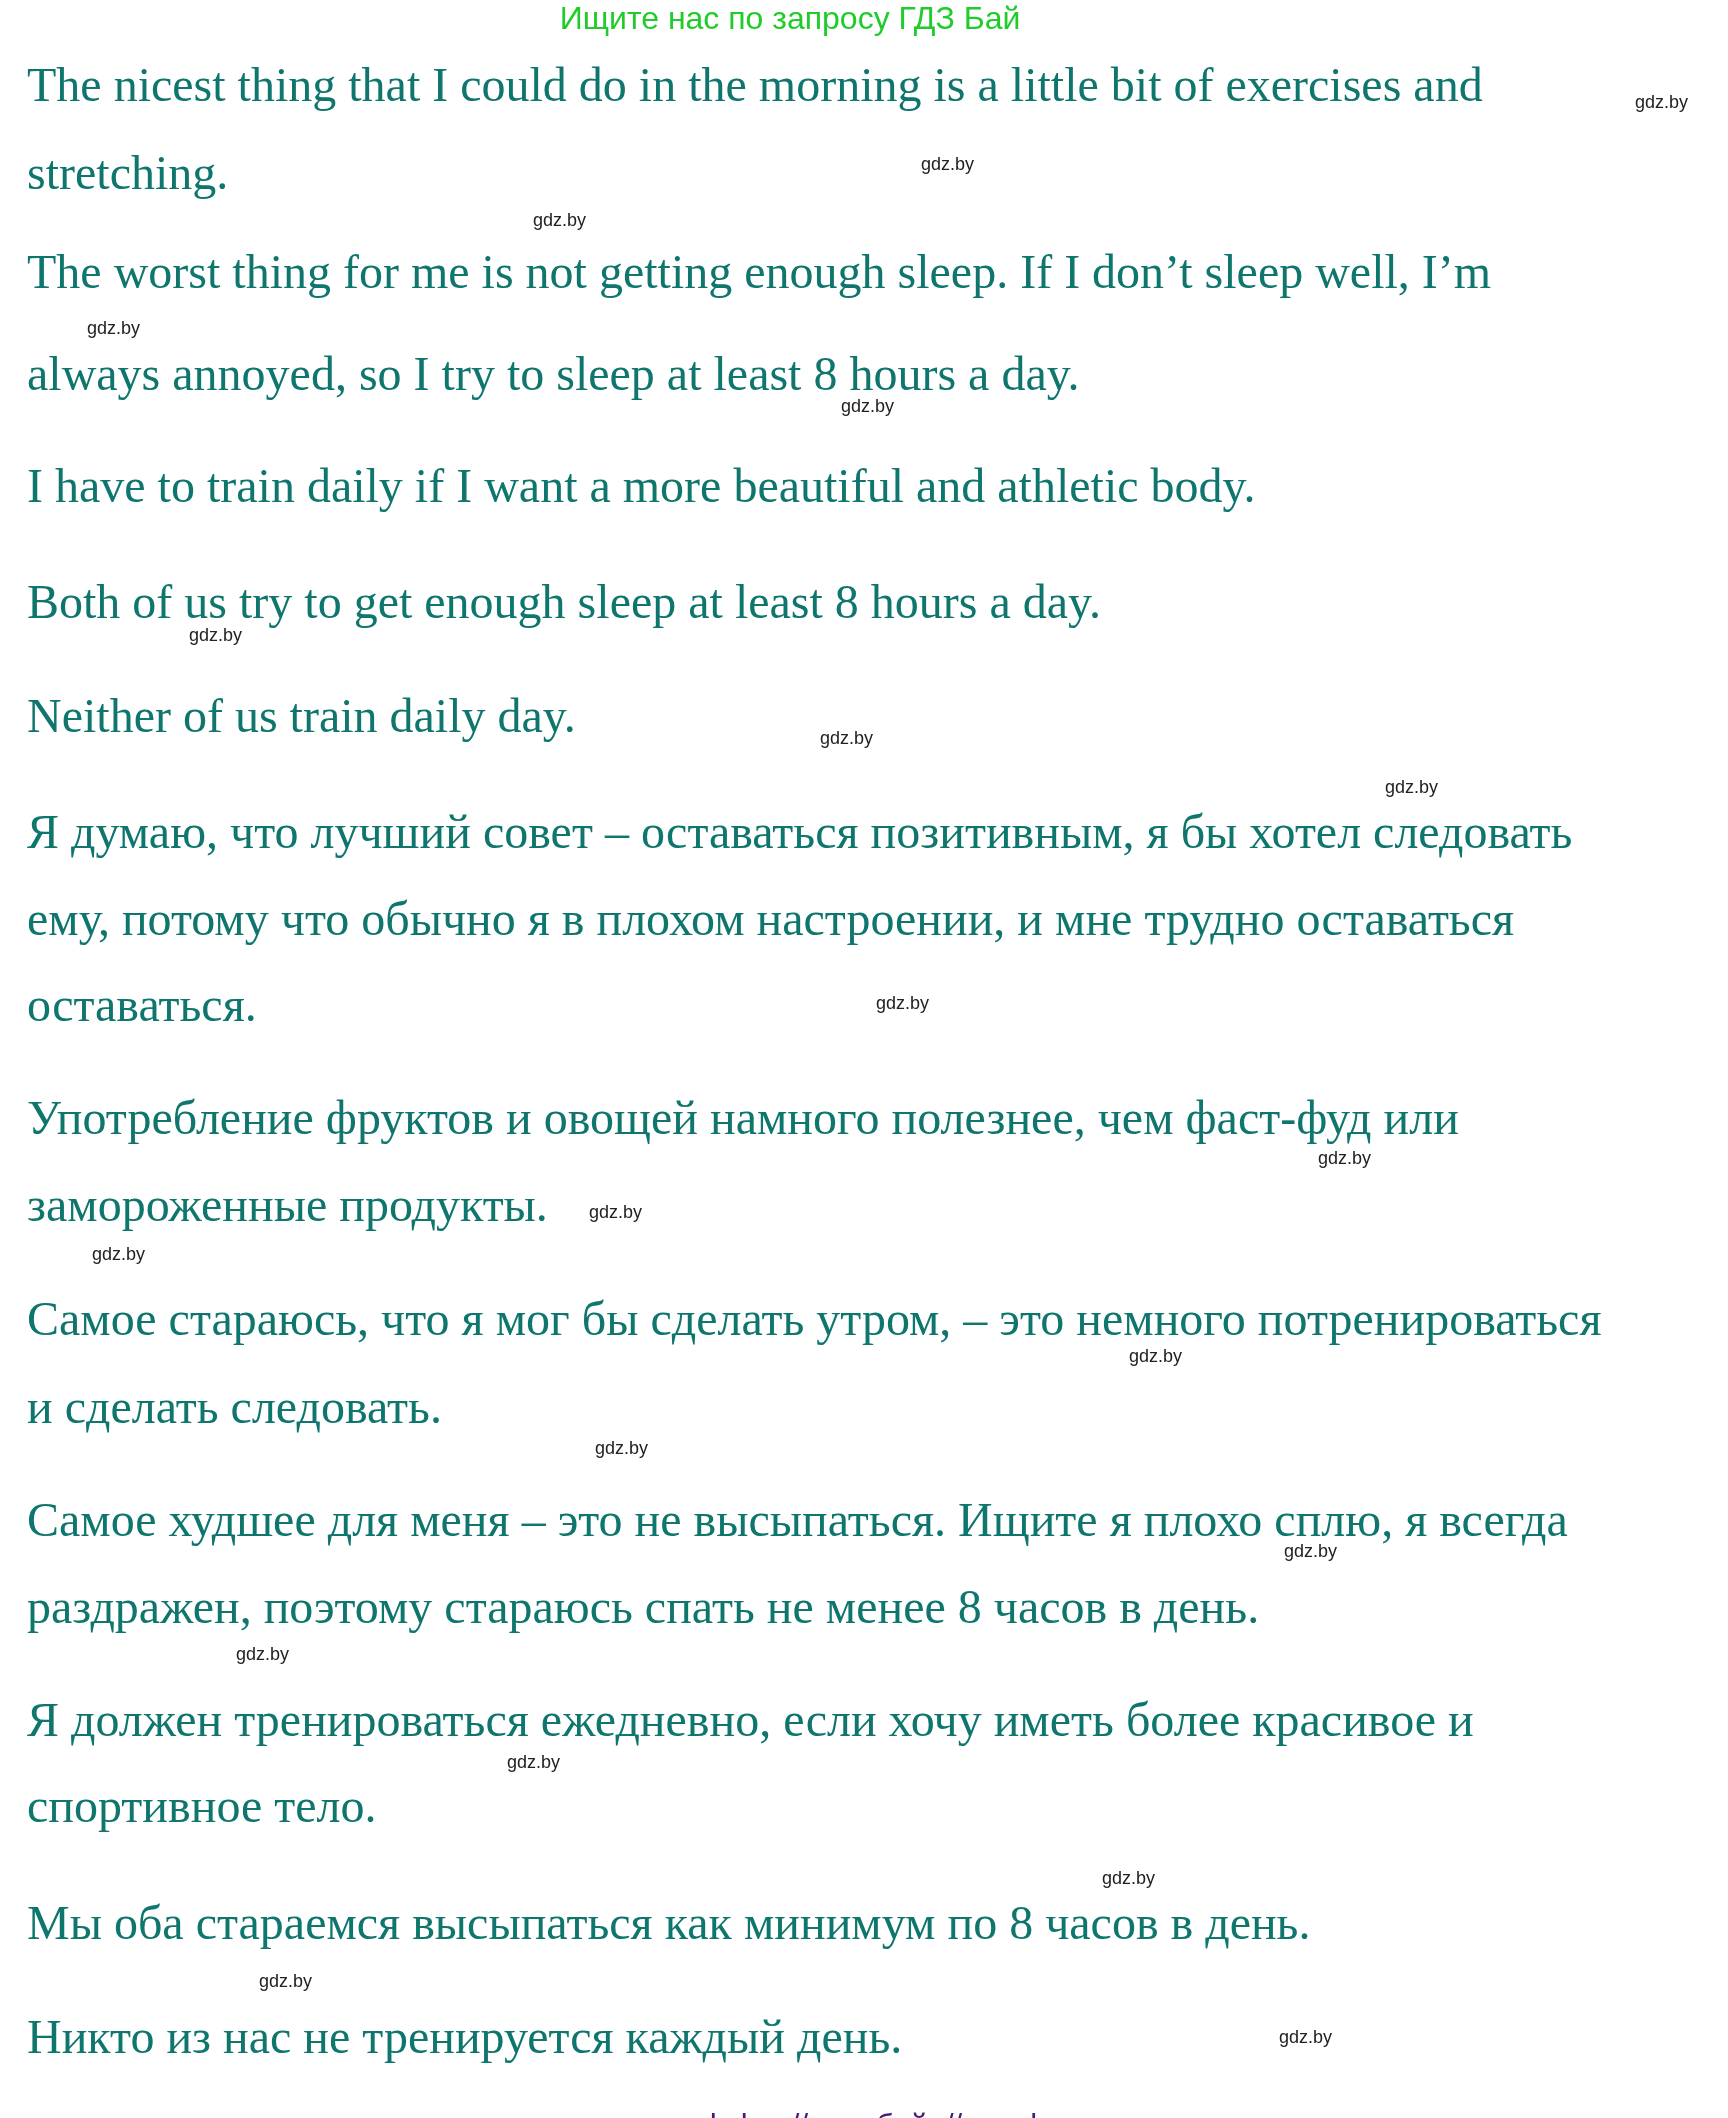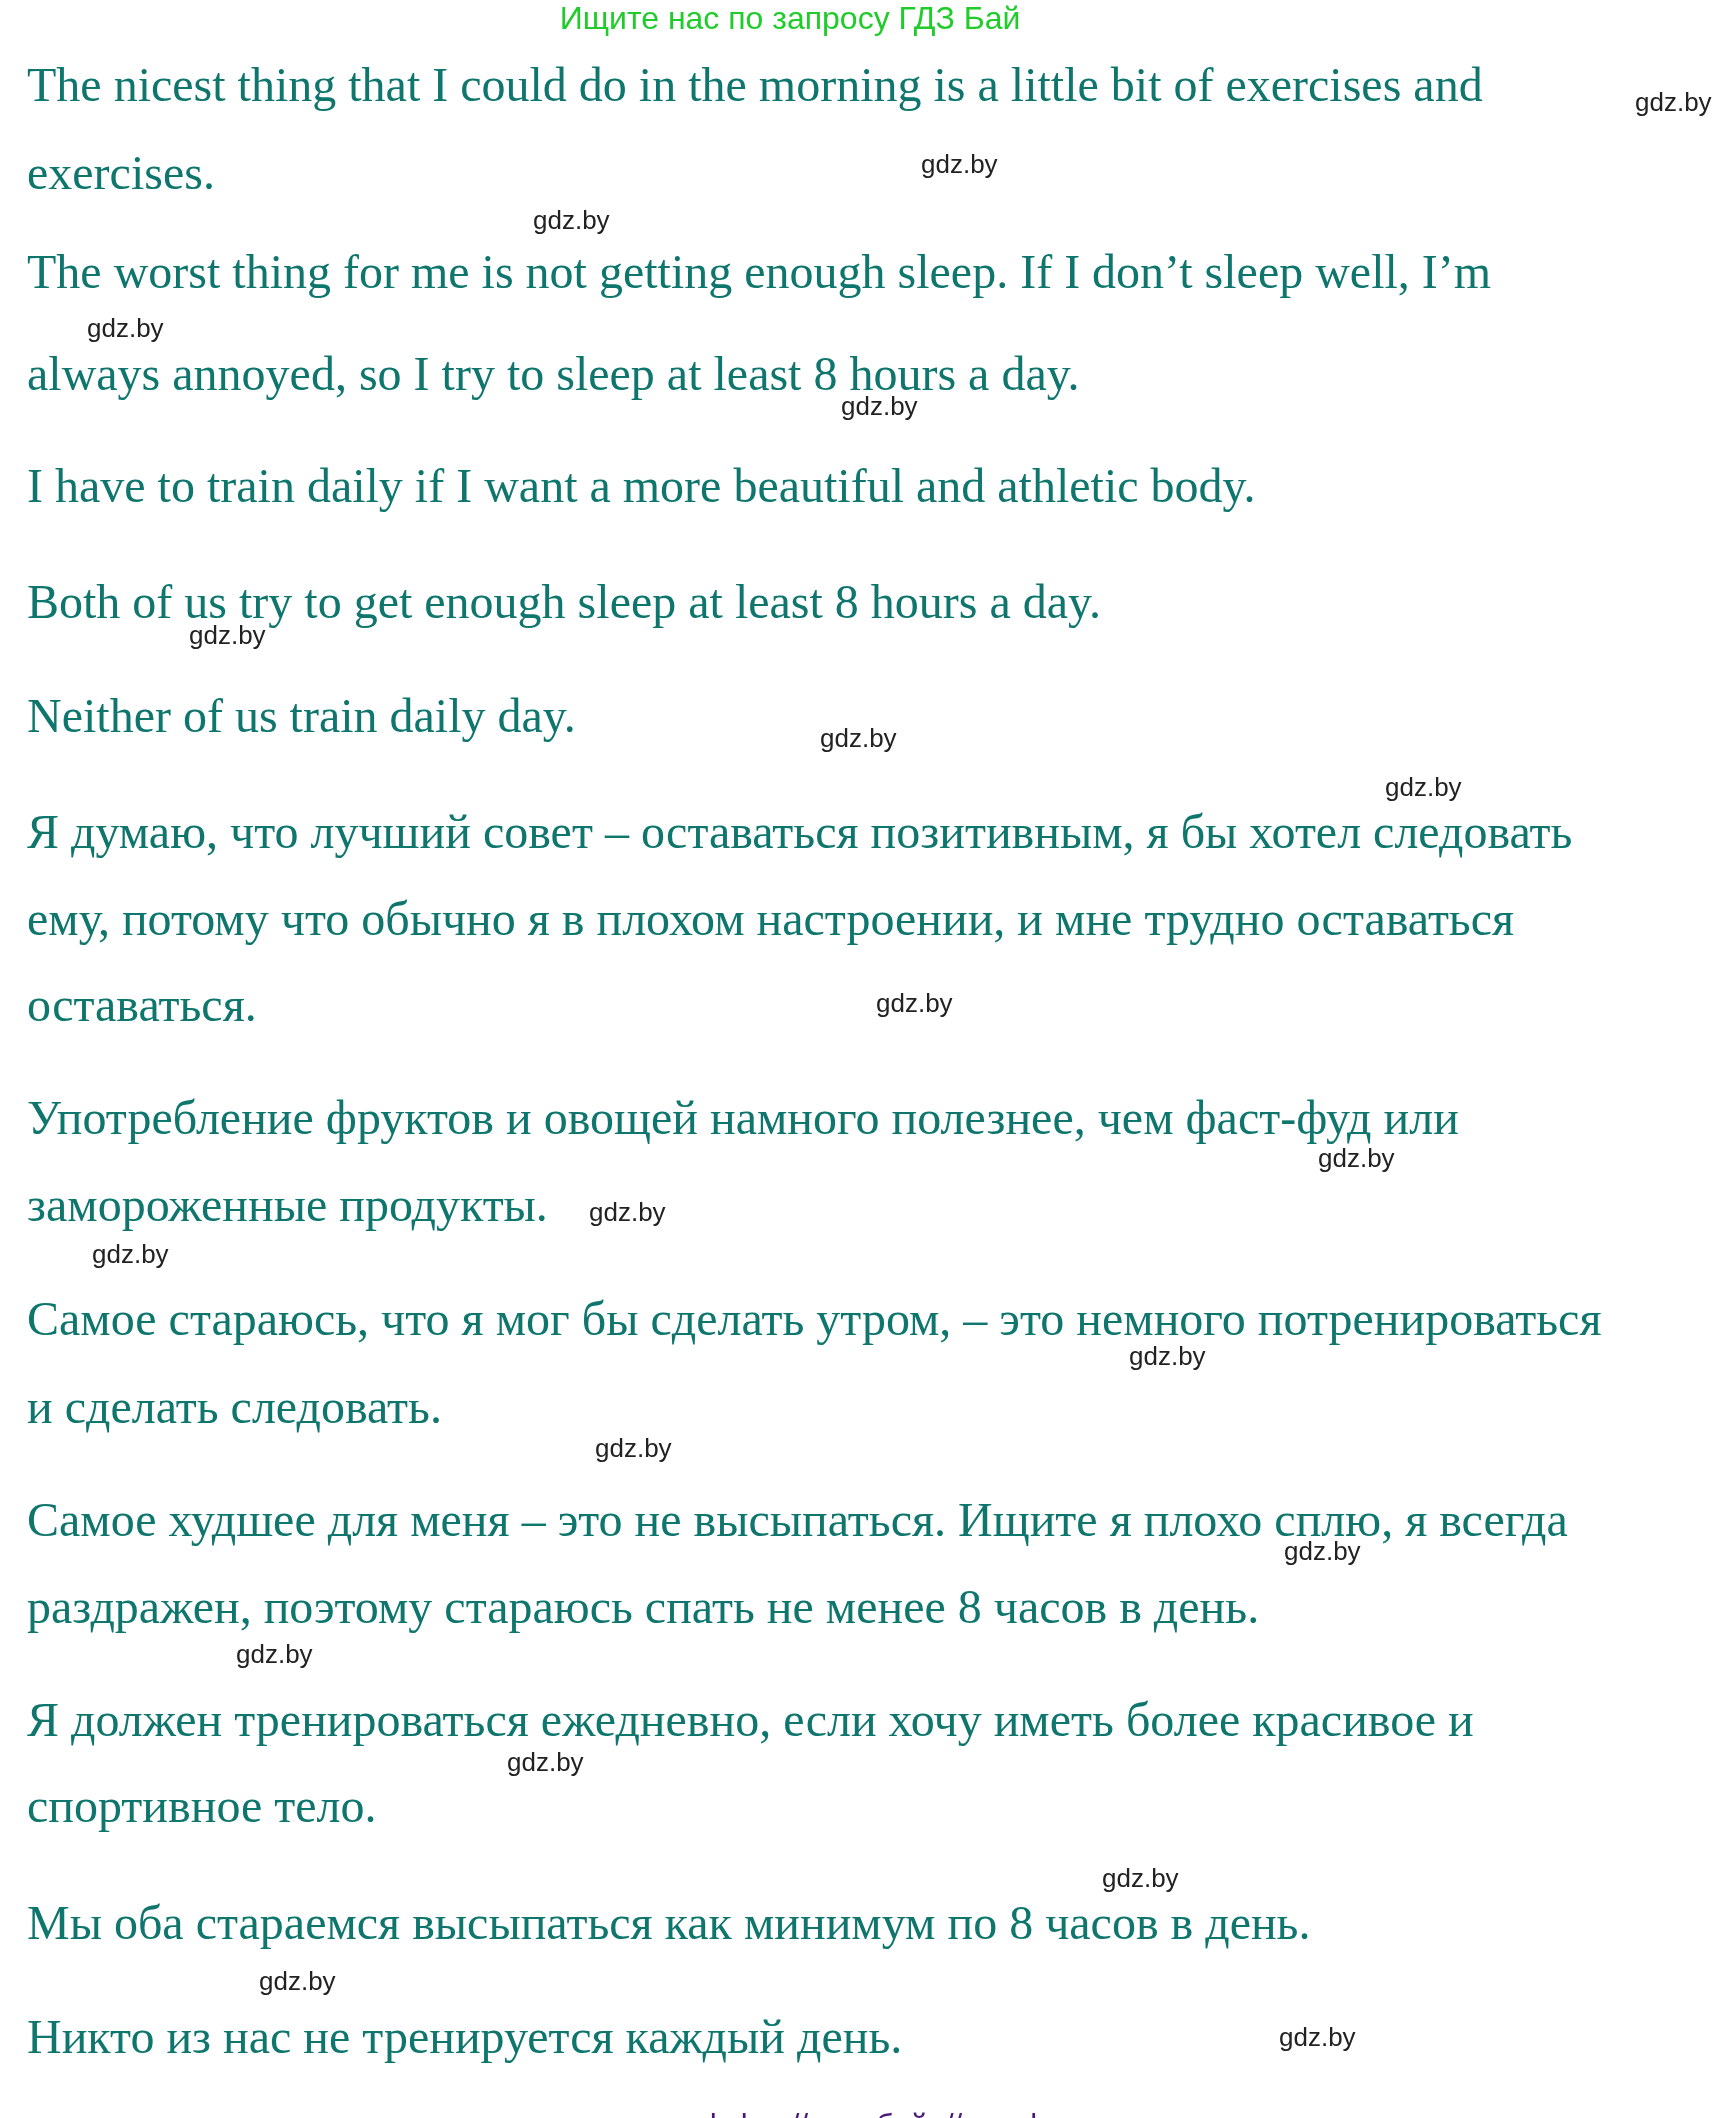--- a/index.html
+++ b/index.html
@@ -18,7 +18,7 @@
   }
   .wm {
     position: absolute;
-    font-family: "Liberation Sans", sans-serif; font-size: 26px; line-height: 26px;
+    font-family: "Liberation Sans", sans-serif; font-size: 18px; line-height: 26px;
     color: #222222; white-space: nowrap;
   }
   .footer {

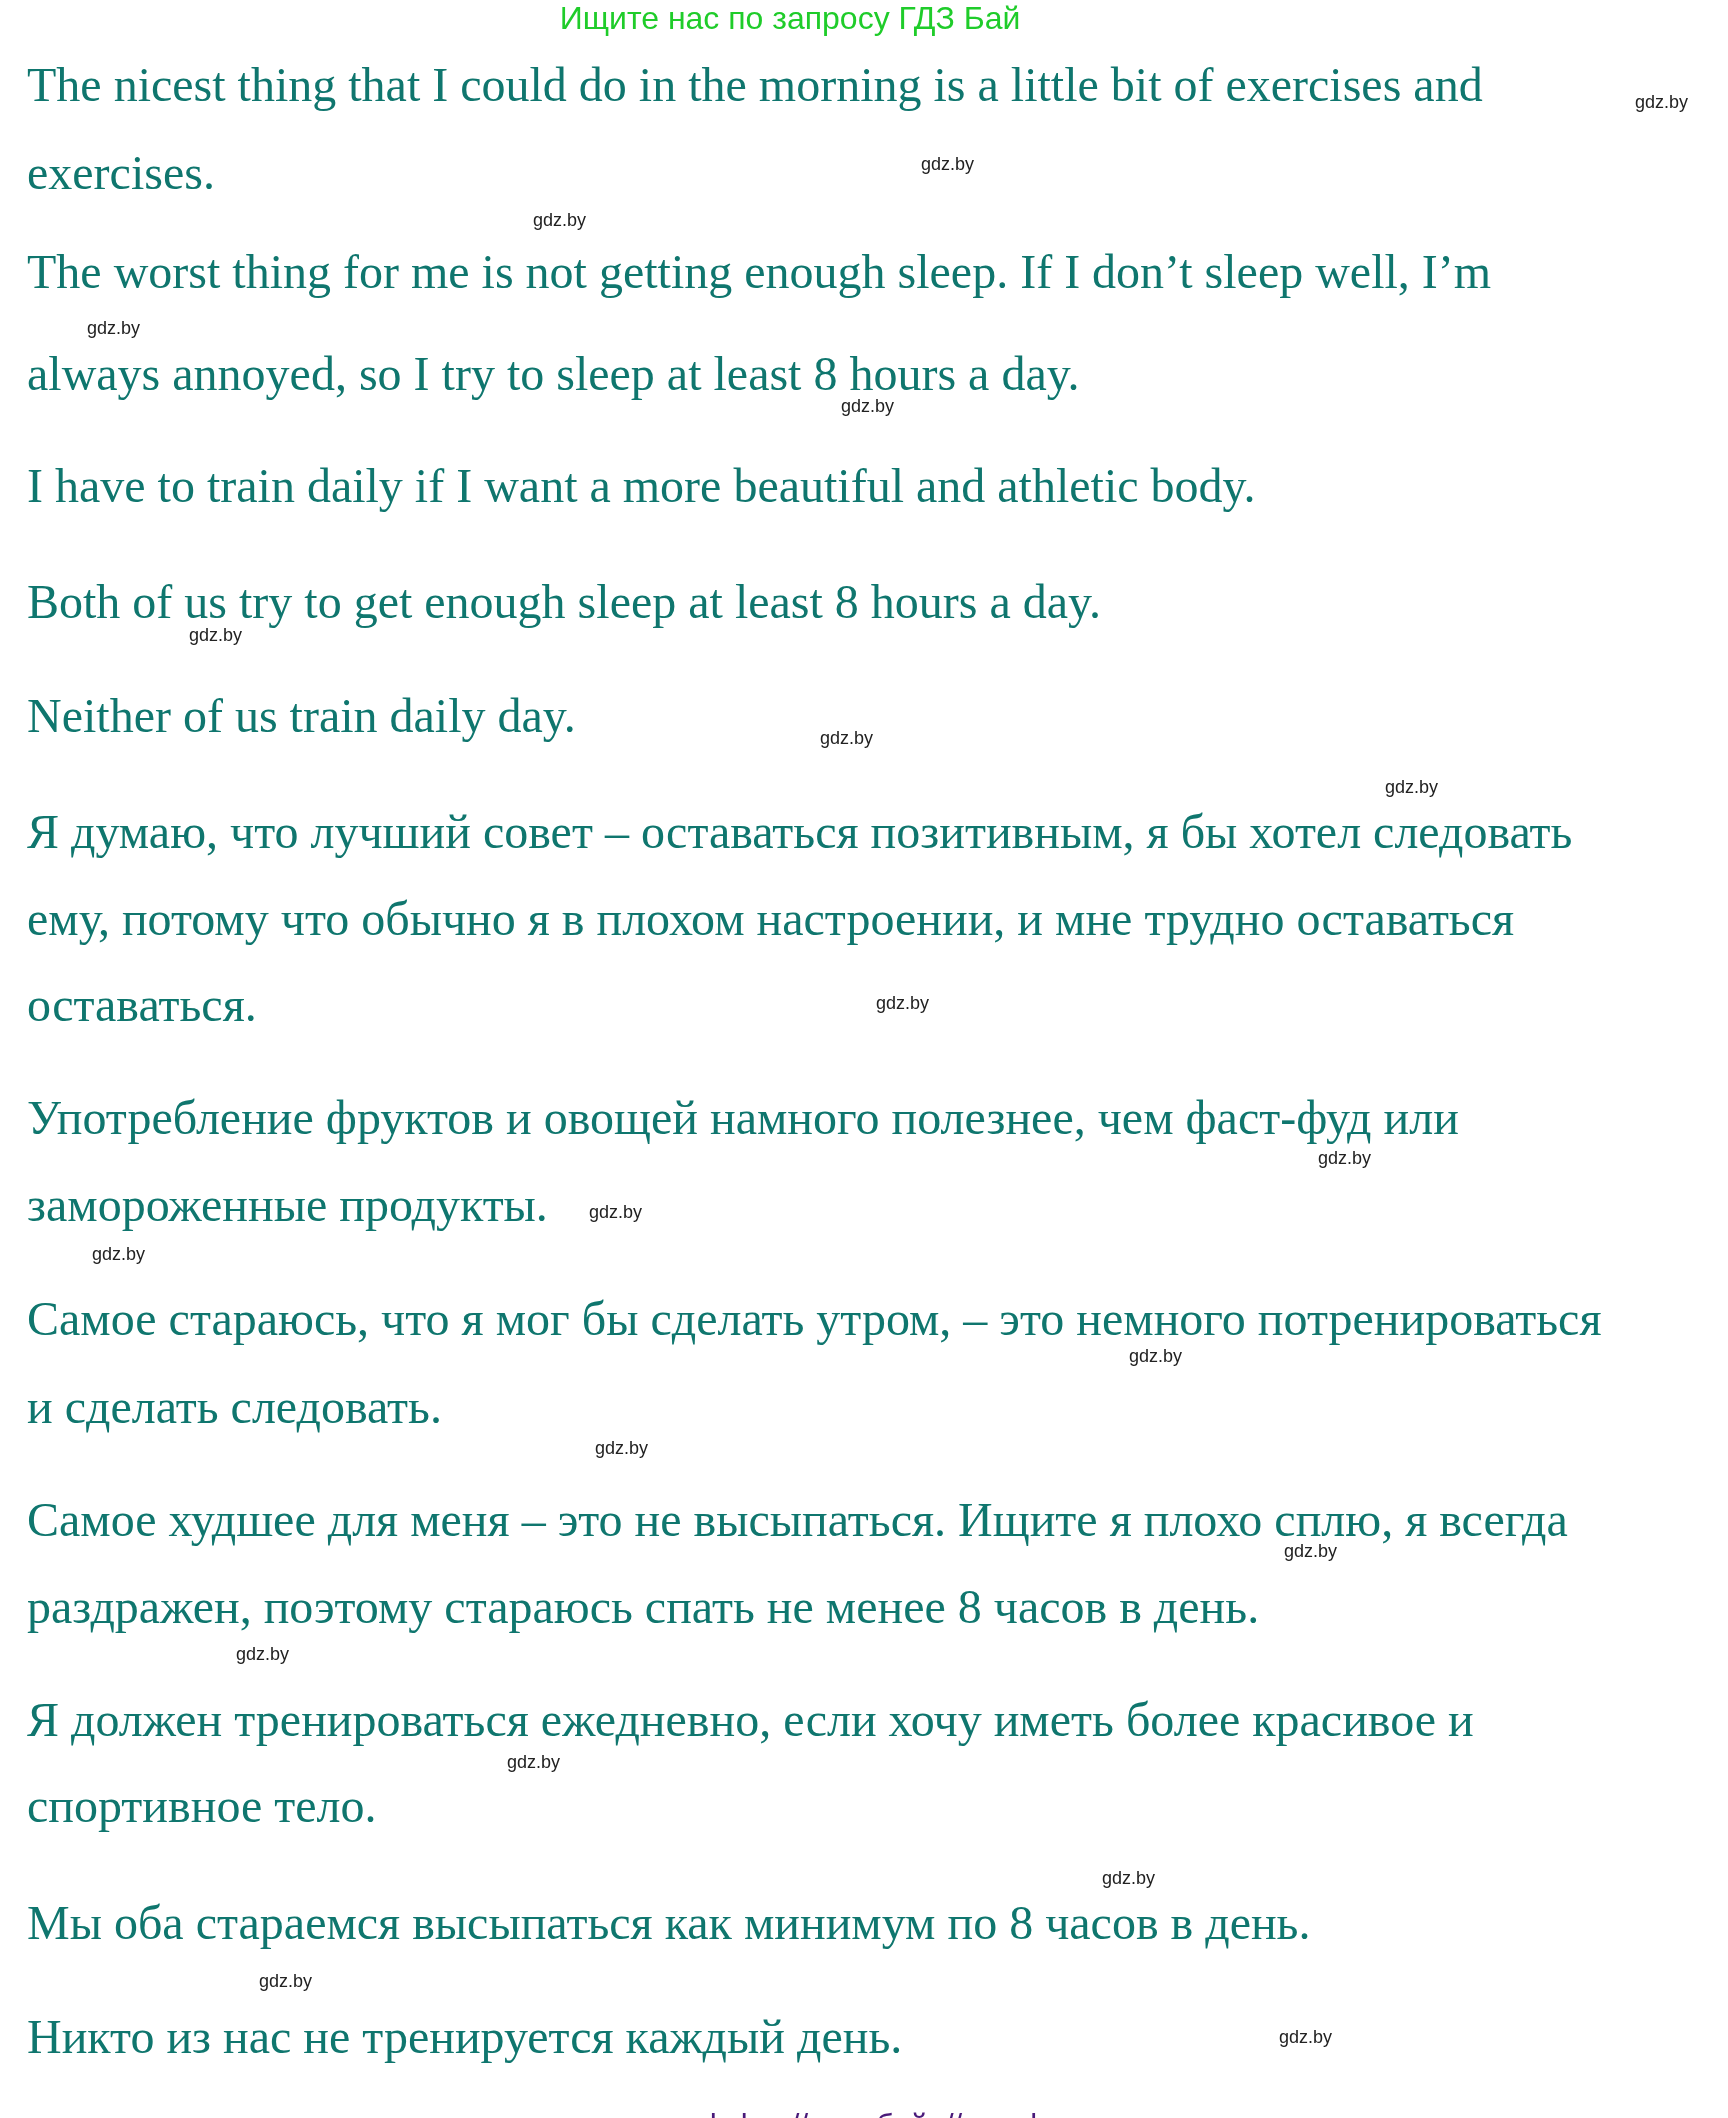--- a/index.html
+++ b/index.html
@@ -38,7 +38,7 @@
 <div>
 
   <div class="line" style="top:61px">The nicest thing that I could do in the morning is a little bit of exercises and</div>
-  <div class="line" style="top:149px">exercises.</div>
+  <div class="line" style="top:149px">stretching.</div>
 
   <div class="line" style="top:248px">The worst thing for me is not getting enough sleep. If I don’t sleep well, I’m</div>
   <div class="line" style="top:350px">always annoyed, so I try to sleep at least 8 hours a day.</div>

